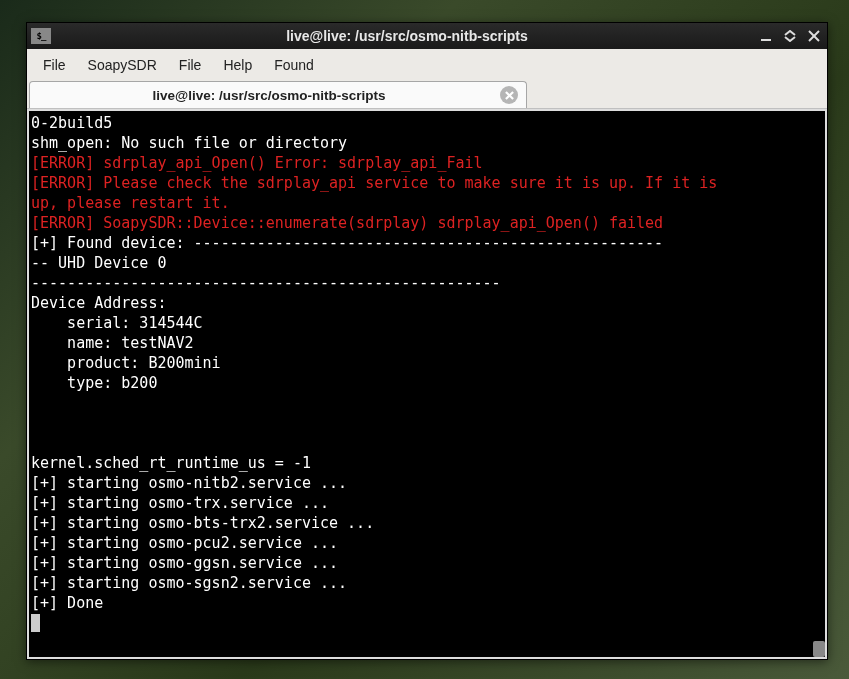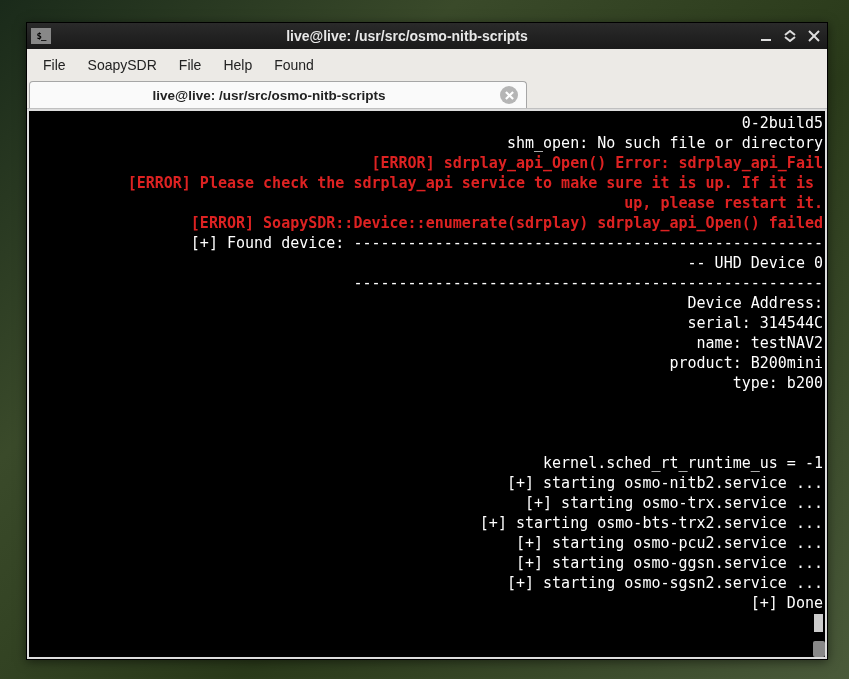--- a/index.html
+++ b/index.html
@@ -89,7 +89,6 @@
     padding: 2px;
     position: relative;
     display: flex;
-    text-align: right;
   }
   .terminal {
     flex: 1;

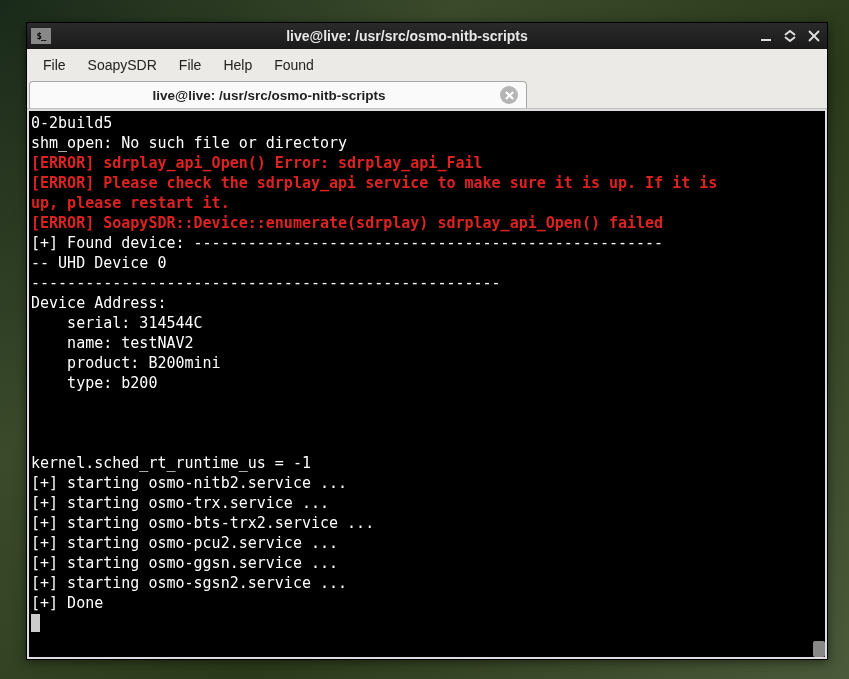--- a/index.html
+++ b/index.html
@@ -102,7 +102,7 @@
     overflow: hidden;
     position: relative;
   }
-  .err { color: #d22; font-weight: 700; }
+  .err { color: #d22; font-weight: 400; }
   .cursor {
     display: inline-block;
     width: 9px; height: 18px;

